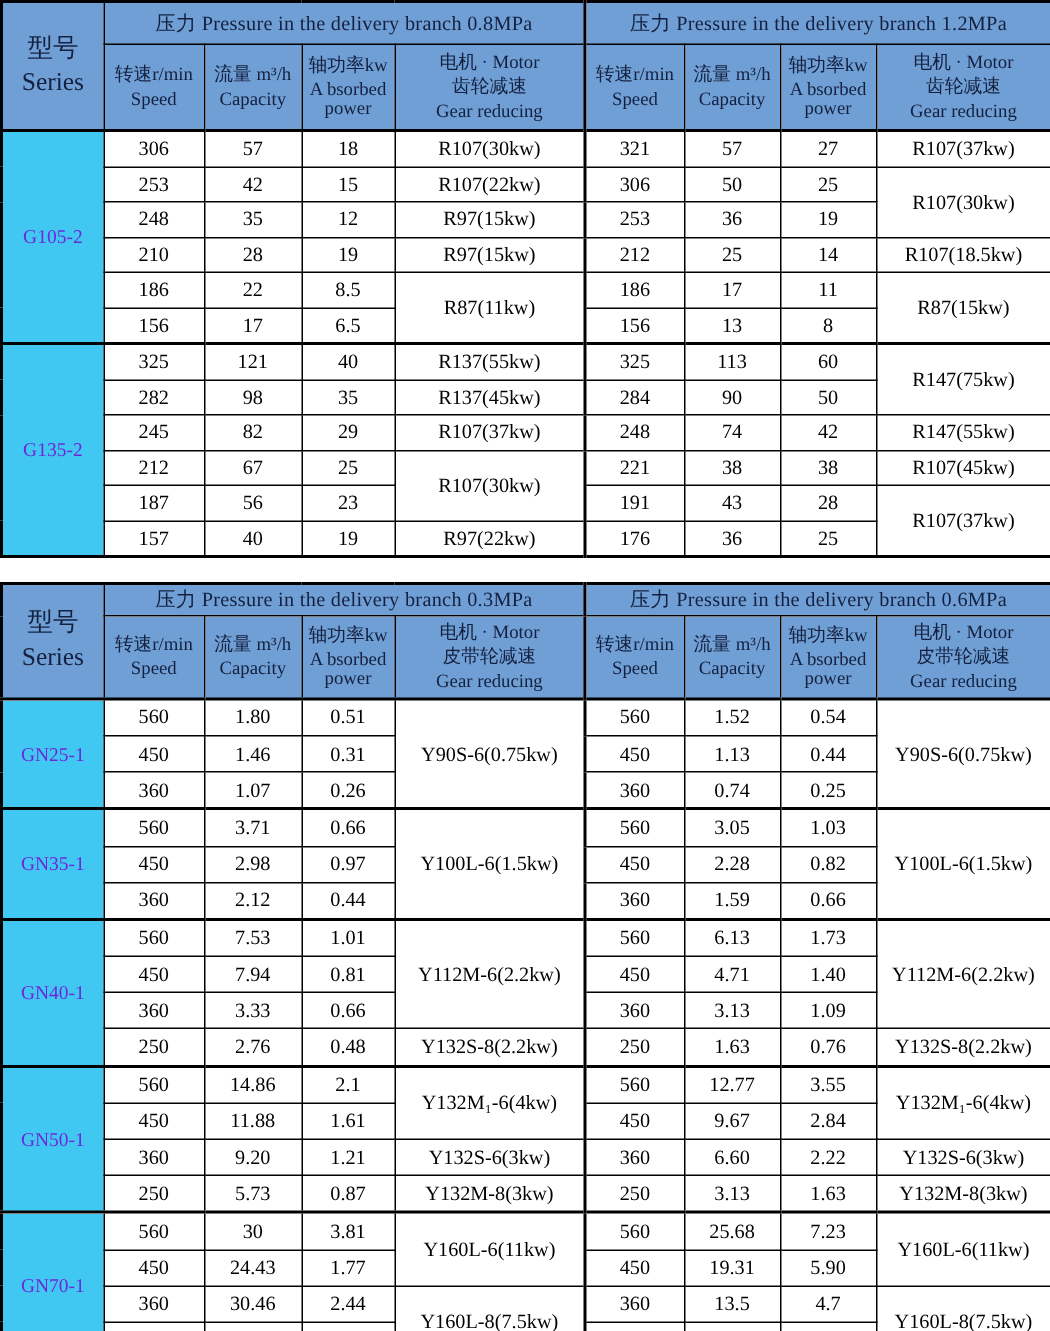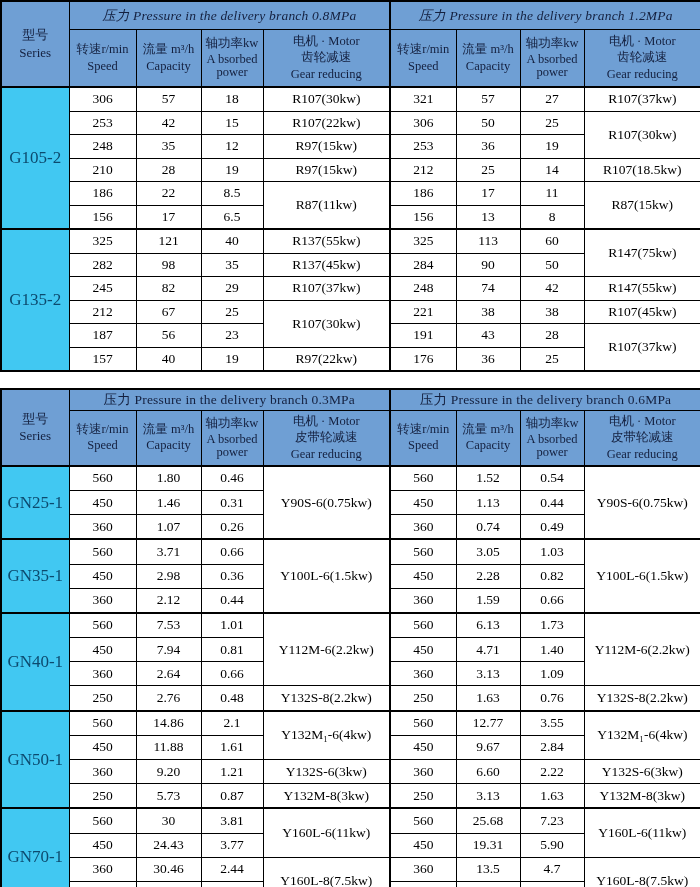--- a/index.html
+++ b/index.html
@@ -29,7 +29,7 @@
     font-weight:normal;
   }
   .spec th.press{font-size:13.5px;letter-spacing:0.2px;}
-  .t1 th.press{height:27px;font-style:italic;}
+  .t1 th.press{height:27px;}
   .t2 th.press{height:20px;}
   .spec th.colhead{font-size:12.5px;line-height:1.3;padding:2px 0 3px;}
   .t1 th.colhead{height:51px;}

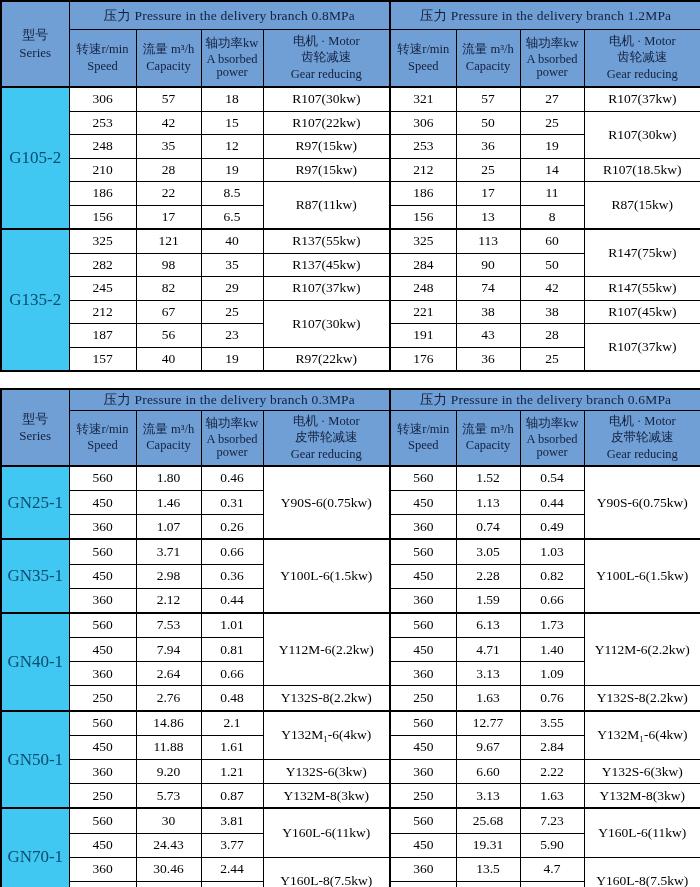--- a/index.html
+++ b/index.html
@@ -35,7 +35,7 @@
   .t1 th.colhead{height:51px;}
   .t2 th.colhead{height:42px;}
   .spec th.colhead .tight{margin-top:-4px;}
-  .spec th.series-head{font-size:13px;line-height:1.35;}
+  .spec th.series-head{font-size:17px;line-height:1.35;}
   
   .spec tbody td{font-size:13.5px;background:#fff;}
   .t1 tbody td{height:22.5px;}

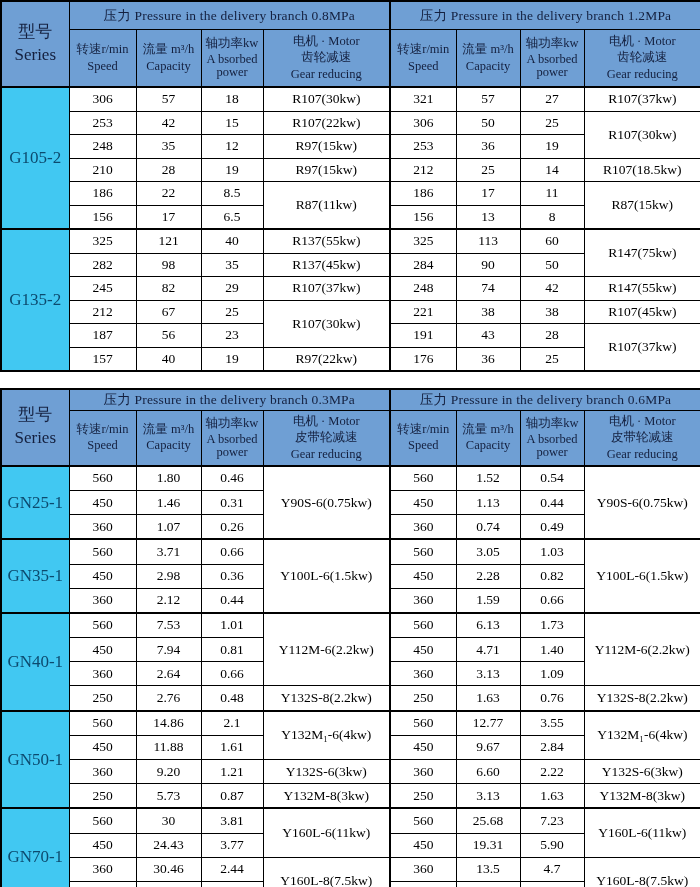--- a/index.html
+++ b/index.html
@@ -42,9 +42,9 @@
   .t2 tbody td{height:23.2px;}
   .spec tbody th.series-cell{
     background:#41c8f2;
-    color:#0c4a6e;
+    color:#6d28d9;
     font-weight:normal;
-    font-size:17px;
+    font-size:13px;
   }
   
   .spec tr.group-start td,.spec tr.group-start th{border-top:2px solid #000;}

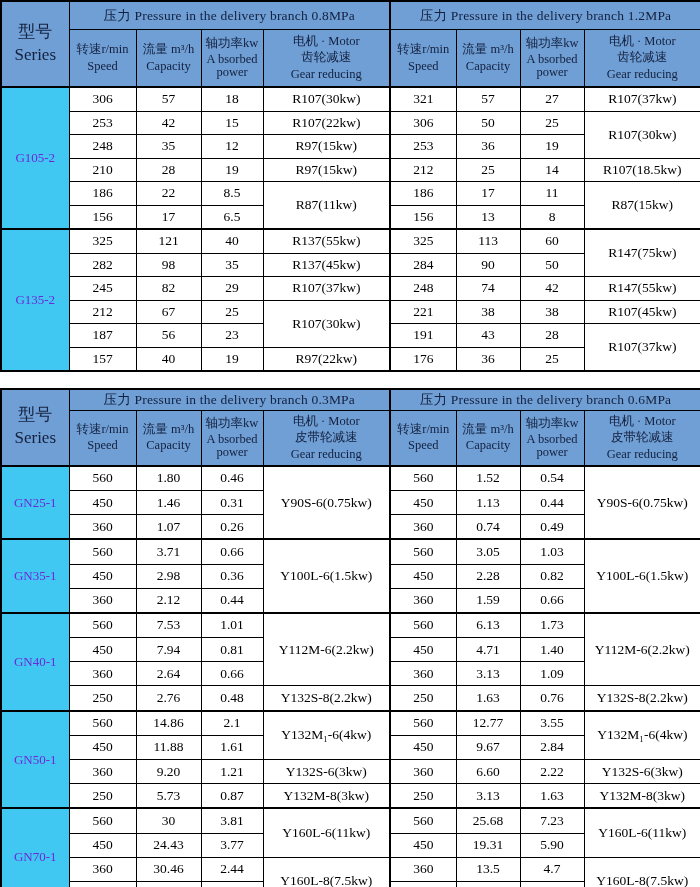--- a/index.html
+++ b/index.html
@@ -302,7 +302,7 @@
           <th rowspan="3" class="series-cell">GN25-1</th>
           <td>560</td>
           <td>1.80</td>
-          <td>0.46</td>
+          <td>0.51</td>
           <td rowspan="3">Y90S-6(0.75kw)</td>
           <td class="sec">560</td>
           <td>1.52</td>

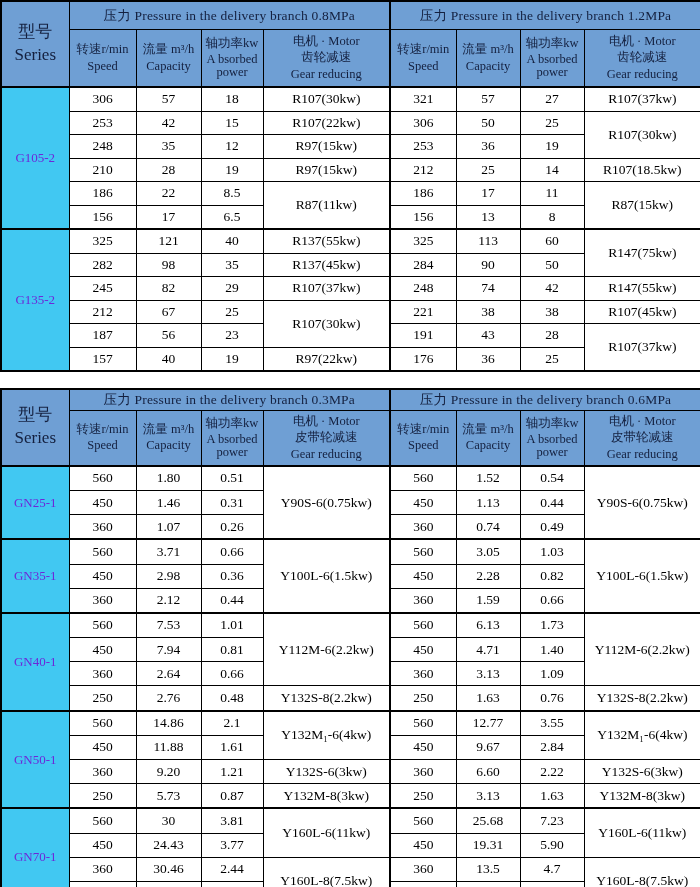--- a/index.html
+++ b/index.html
@@ -323,7 +323,7 @@
           <td>0.26</td>
           <td class="sec">360</td>
           <td>0.74</td>
-          <td>0.49</td>
+          <td>0.25</td>
         </tr>
         <tr class="group-start">
           <th rowspan="3" class="series-cell">GN35-1</th>

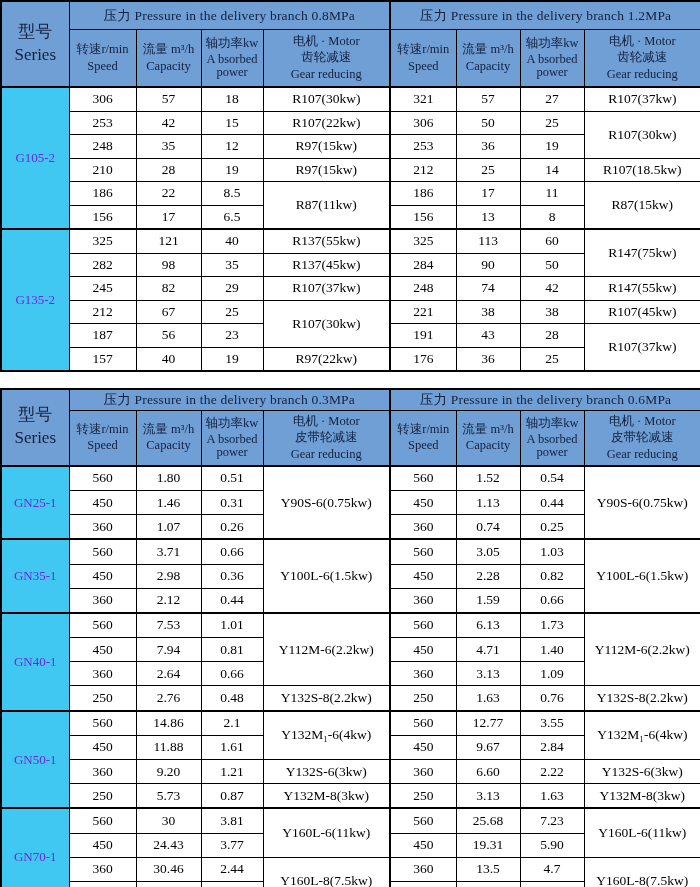--- a/index.html
+++ b/index.html
@@ -339,7 +339,7 @@
         <tr>
           <td>450</td>
           <td>2.98</td>
-          <td>0.36</td>
+          <td>0.97</td>
           <td class="sec">450</td>
           <td>2.28</td>
           <td>0.82</td>

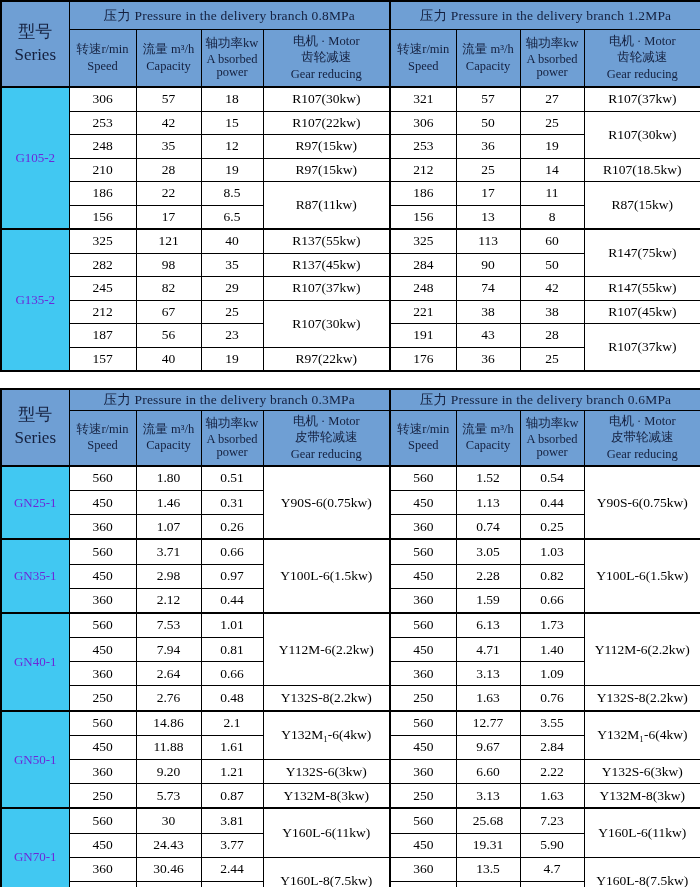--- a/index.html
+++ b/index.html
@@ -373,7 +373,7 @@
         </tr>
         <tr>
           <td>360</td>
-          <td>2.64</td>
+          <td>3.33</td>
           <td>0.66</td>
           <td class="sec">360</td>
           <td>3.13</td>

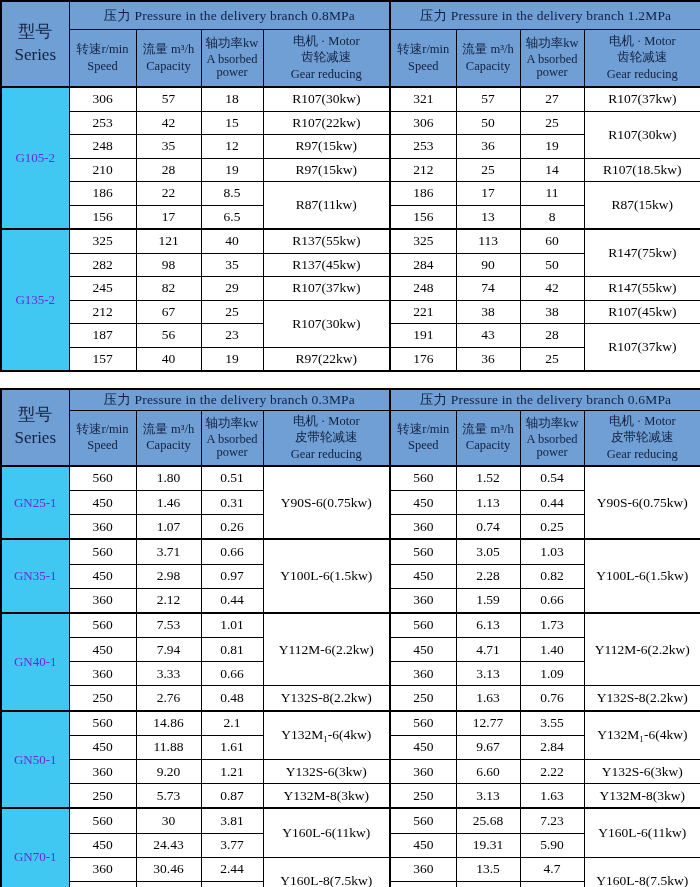--- a/index.html
+++ b/index.html
@@ -442,7 +442,7 @@
         <tr>
           <td>450</td>
           <td>24.43</td>
-          <td>3.77</td>
+          <td>1.77</td>
           <td class="sec">450</td>
           <td>19.31</td>
           <td>5.90</td>

